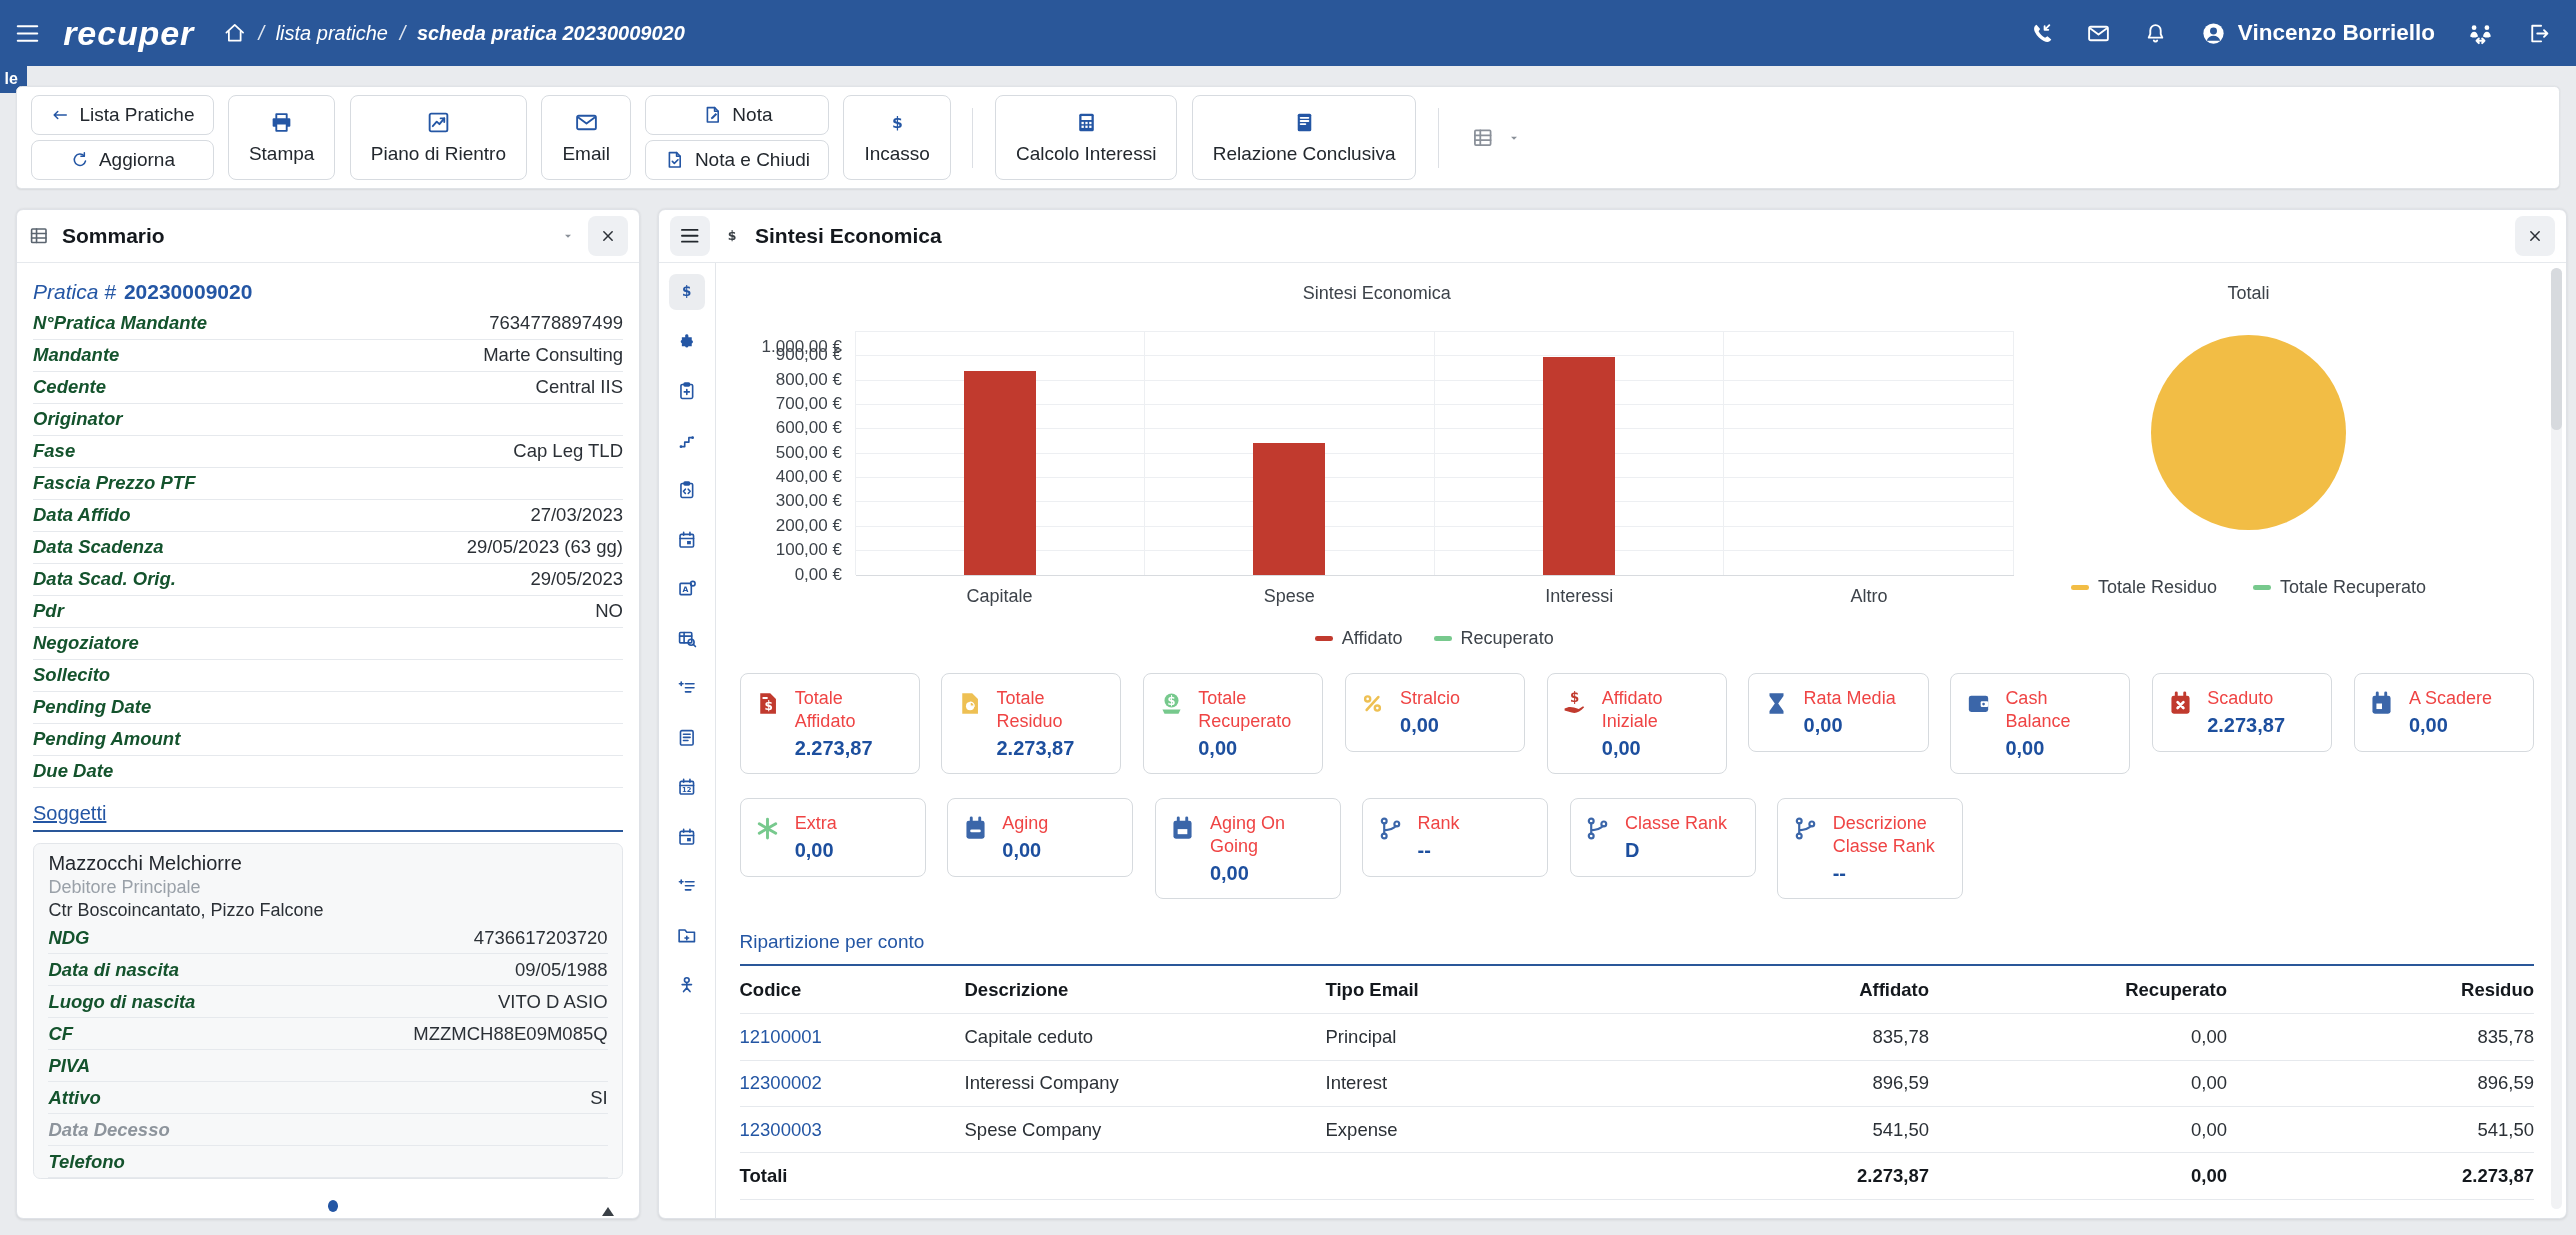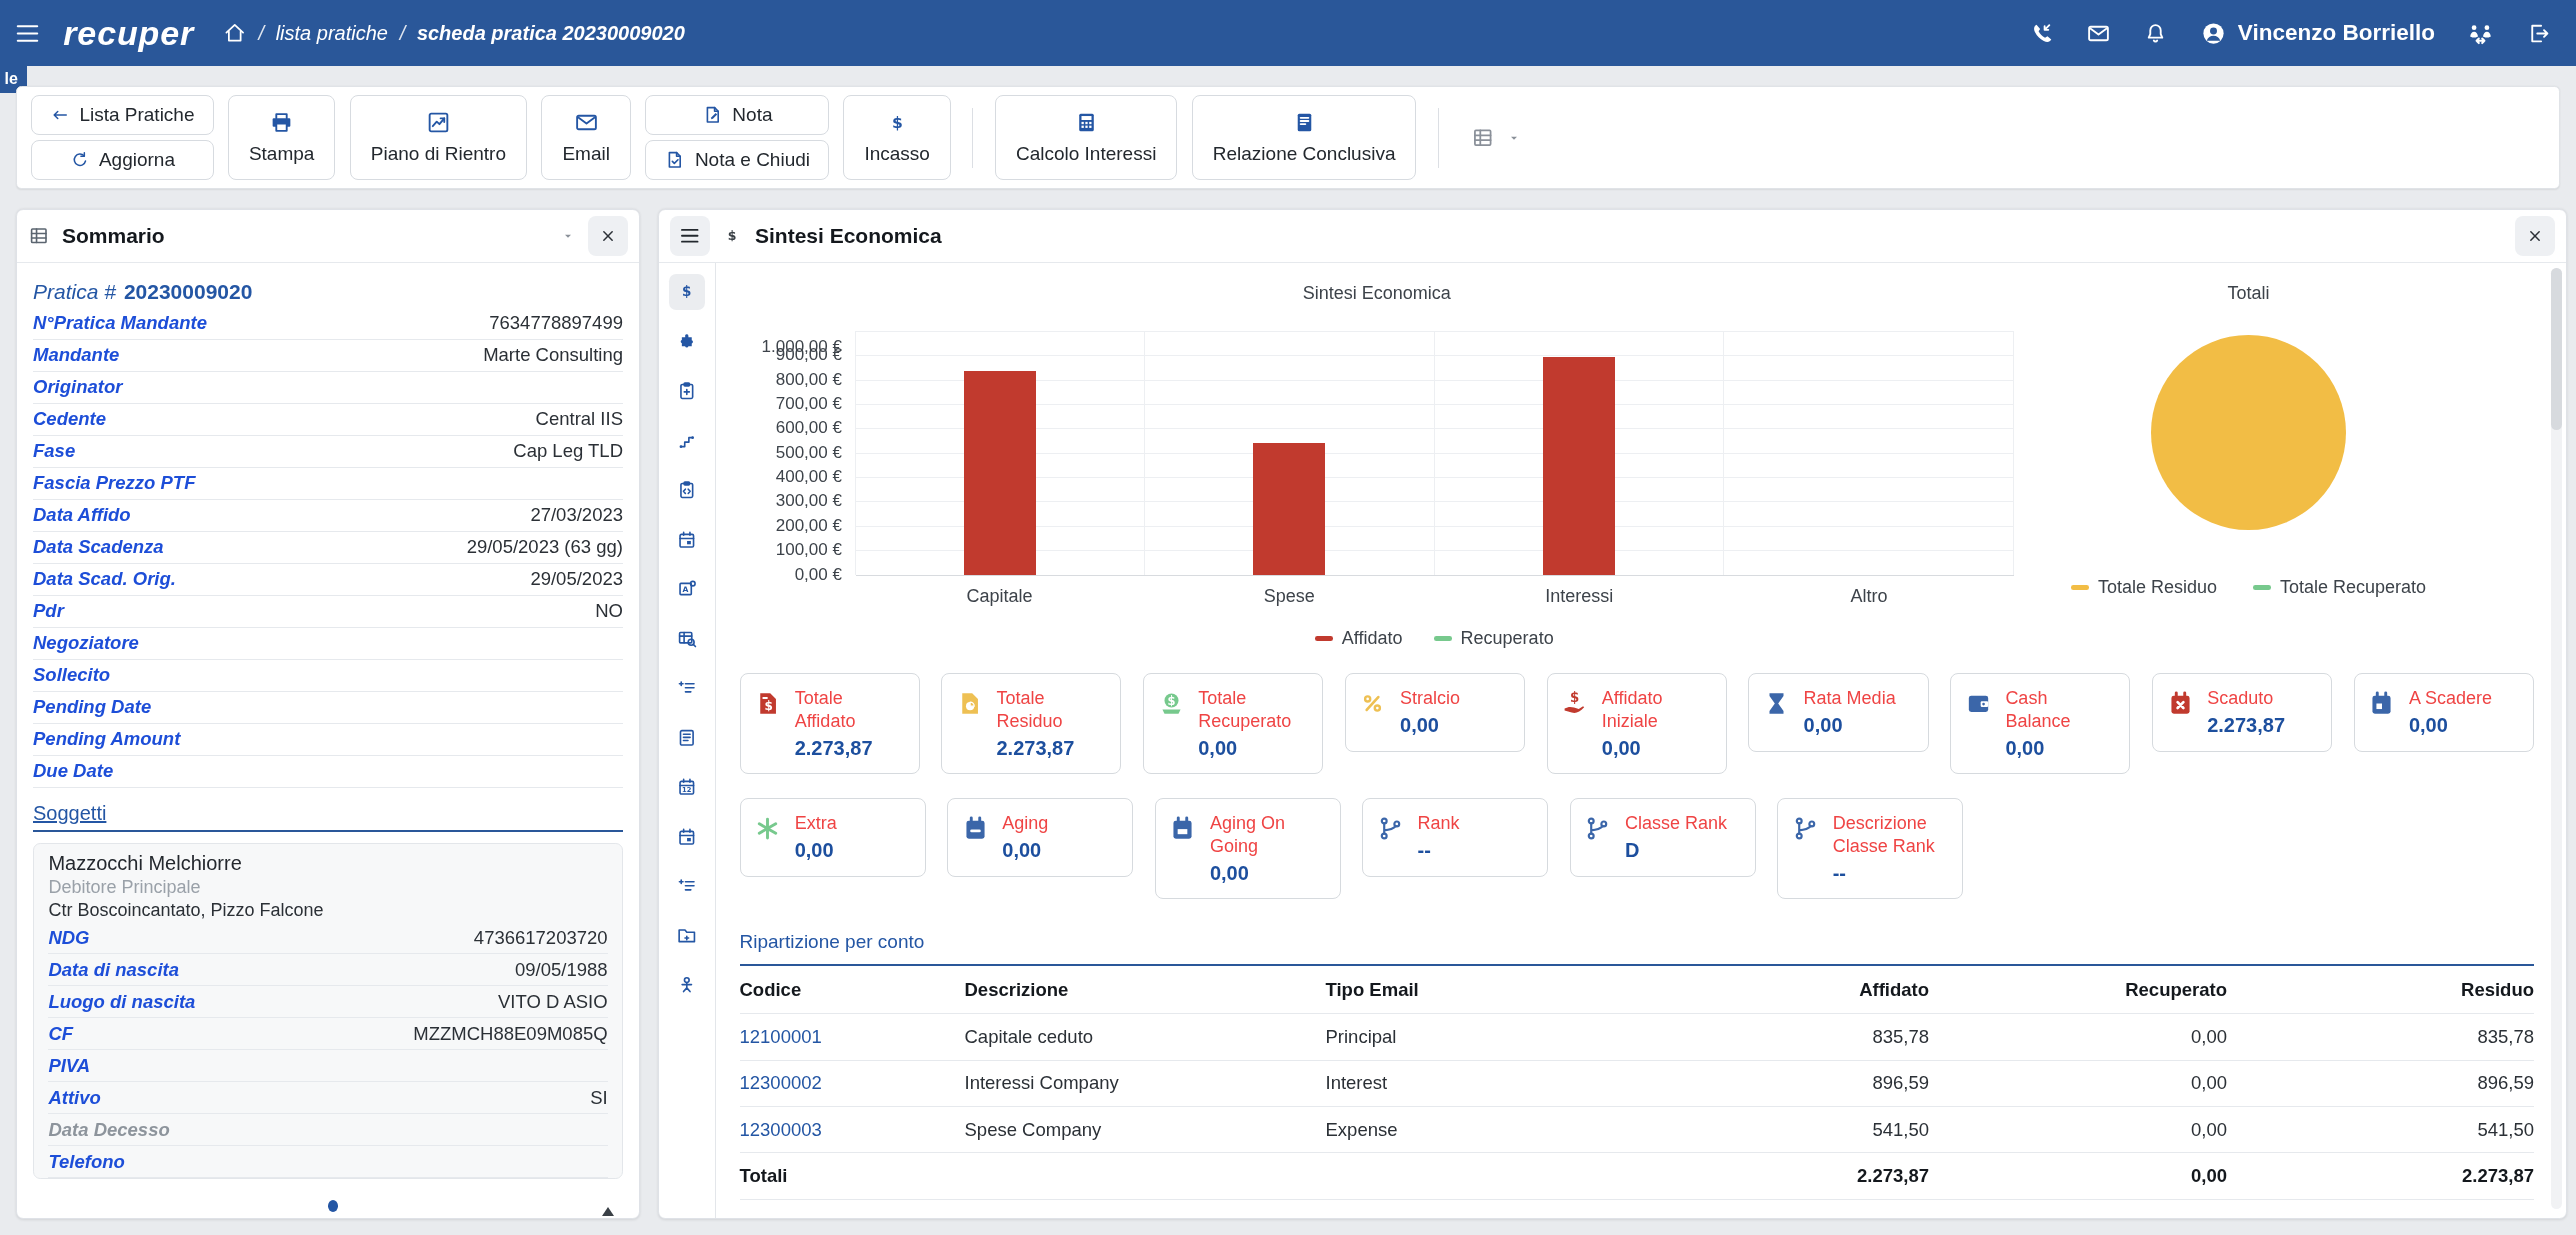--- a/index.html
+++ b/index.html
@@ -40,7 +40,7 @@
   .pratica .pl{font-style:italic;}
   .pratica .pn{font-weight:700;margin-left:8px;}
   .f-row{height:32px;display:flex;align-items:center;justify-content:space-between;border-bottom:0.9px solid #e6e9ed;box-sizing:border-box;}
-  .f-lbl{font-size:18.5px;font-weight:700;font-style:italic;color:#1d4ed8;white-space:nowrap;}
+  .f-lbl{font-size:18.5px;font-weight:700;font-style:italic;color:#14532d;white-space:nowrap;}
   .f-lbl.muted{color:#8d949c;}
   .f-val{font-size:18.5px;color:#2b3036;white-space:nowrap;}
   .sog-title{margin-top:14.4px;font-size:20px;color:#2456a4;border-bottom:2.7px solid #2a5799;padding-bottom:7.2px;height:21px;text-decoration:underline;}

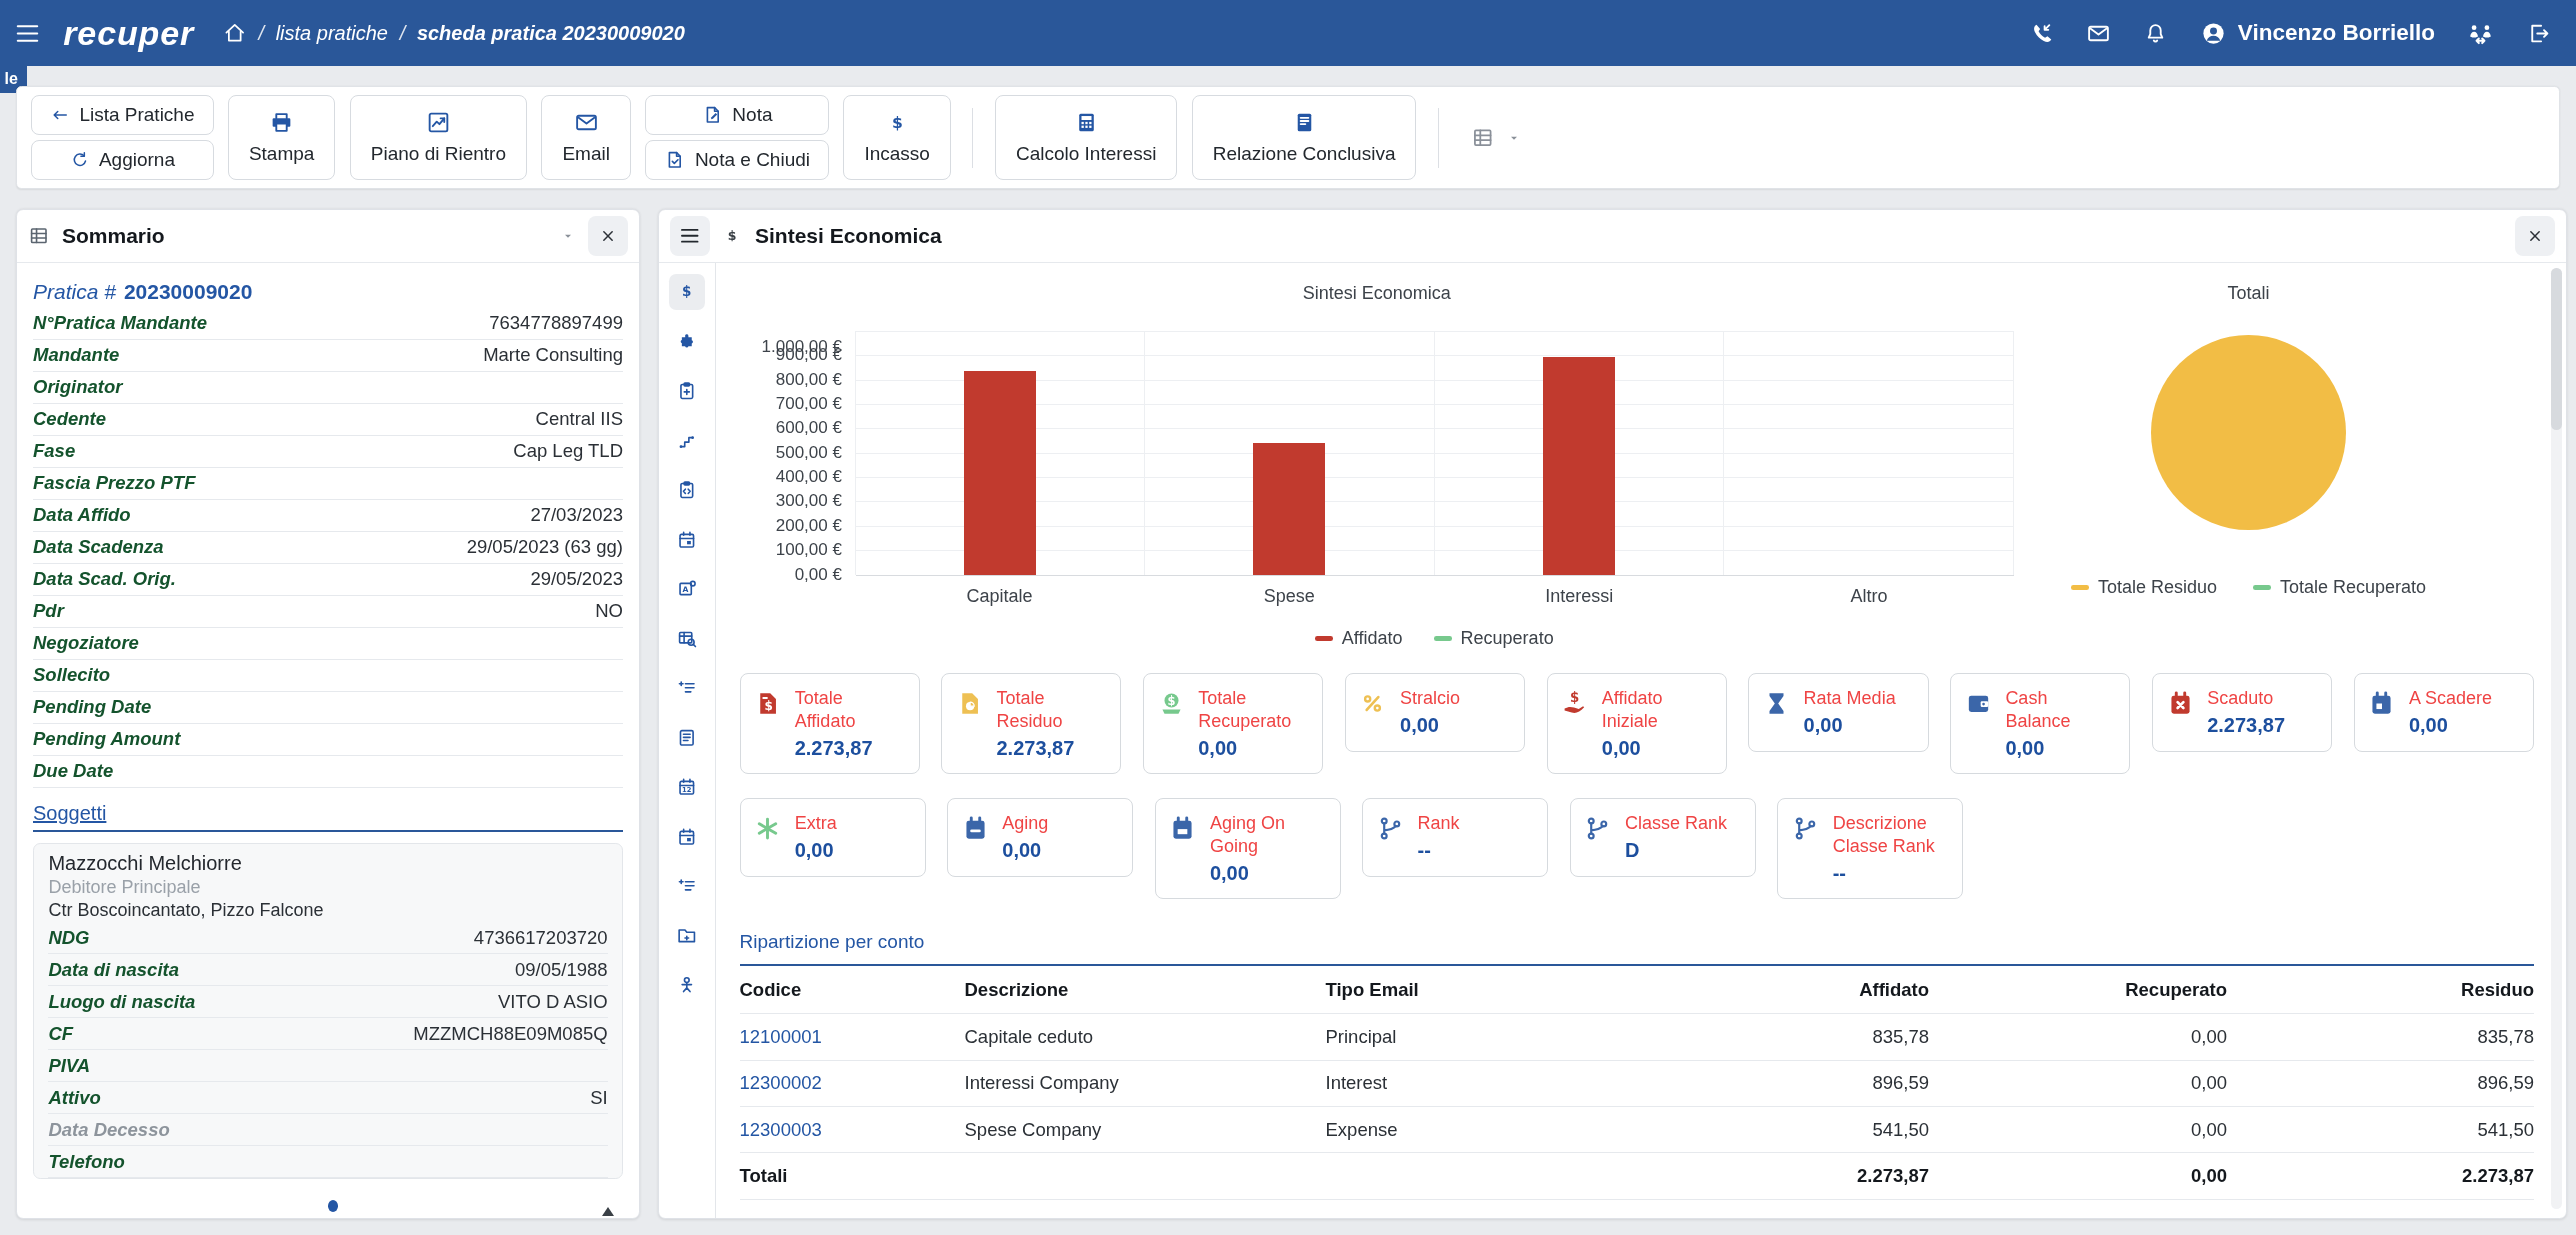--- a/index.html
+++ b/index.html
@@ -328,12 +328,12 @@
             <span class="f-val">Marte Consulting</span>
           </div>
           <div class="f-row">
+            <span class="f-lbl">Cedente</span>
+            <span class="f-val">Central IIS</span>
+          </div>
+          <div class="f-row">
             <span class="f-lbl">Originator</span>
             <span class="f-val"></span>
-          </div>
-          <div class="f-row">
-            <span class="f-lbl">Cedente</span>
-            <span class="f-val">Central IIS</span>
           </div>
           <div class="f-row">
             <span class="f-lbl">Fase</span>

